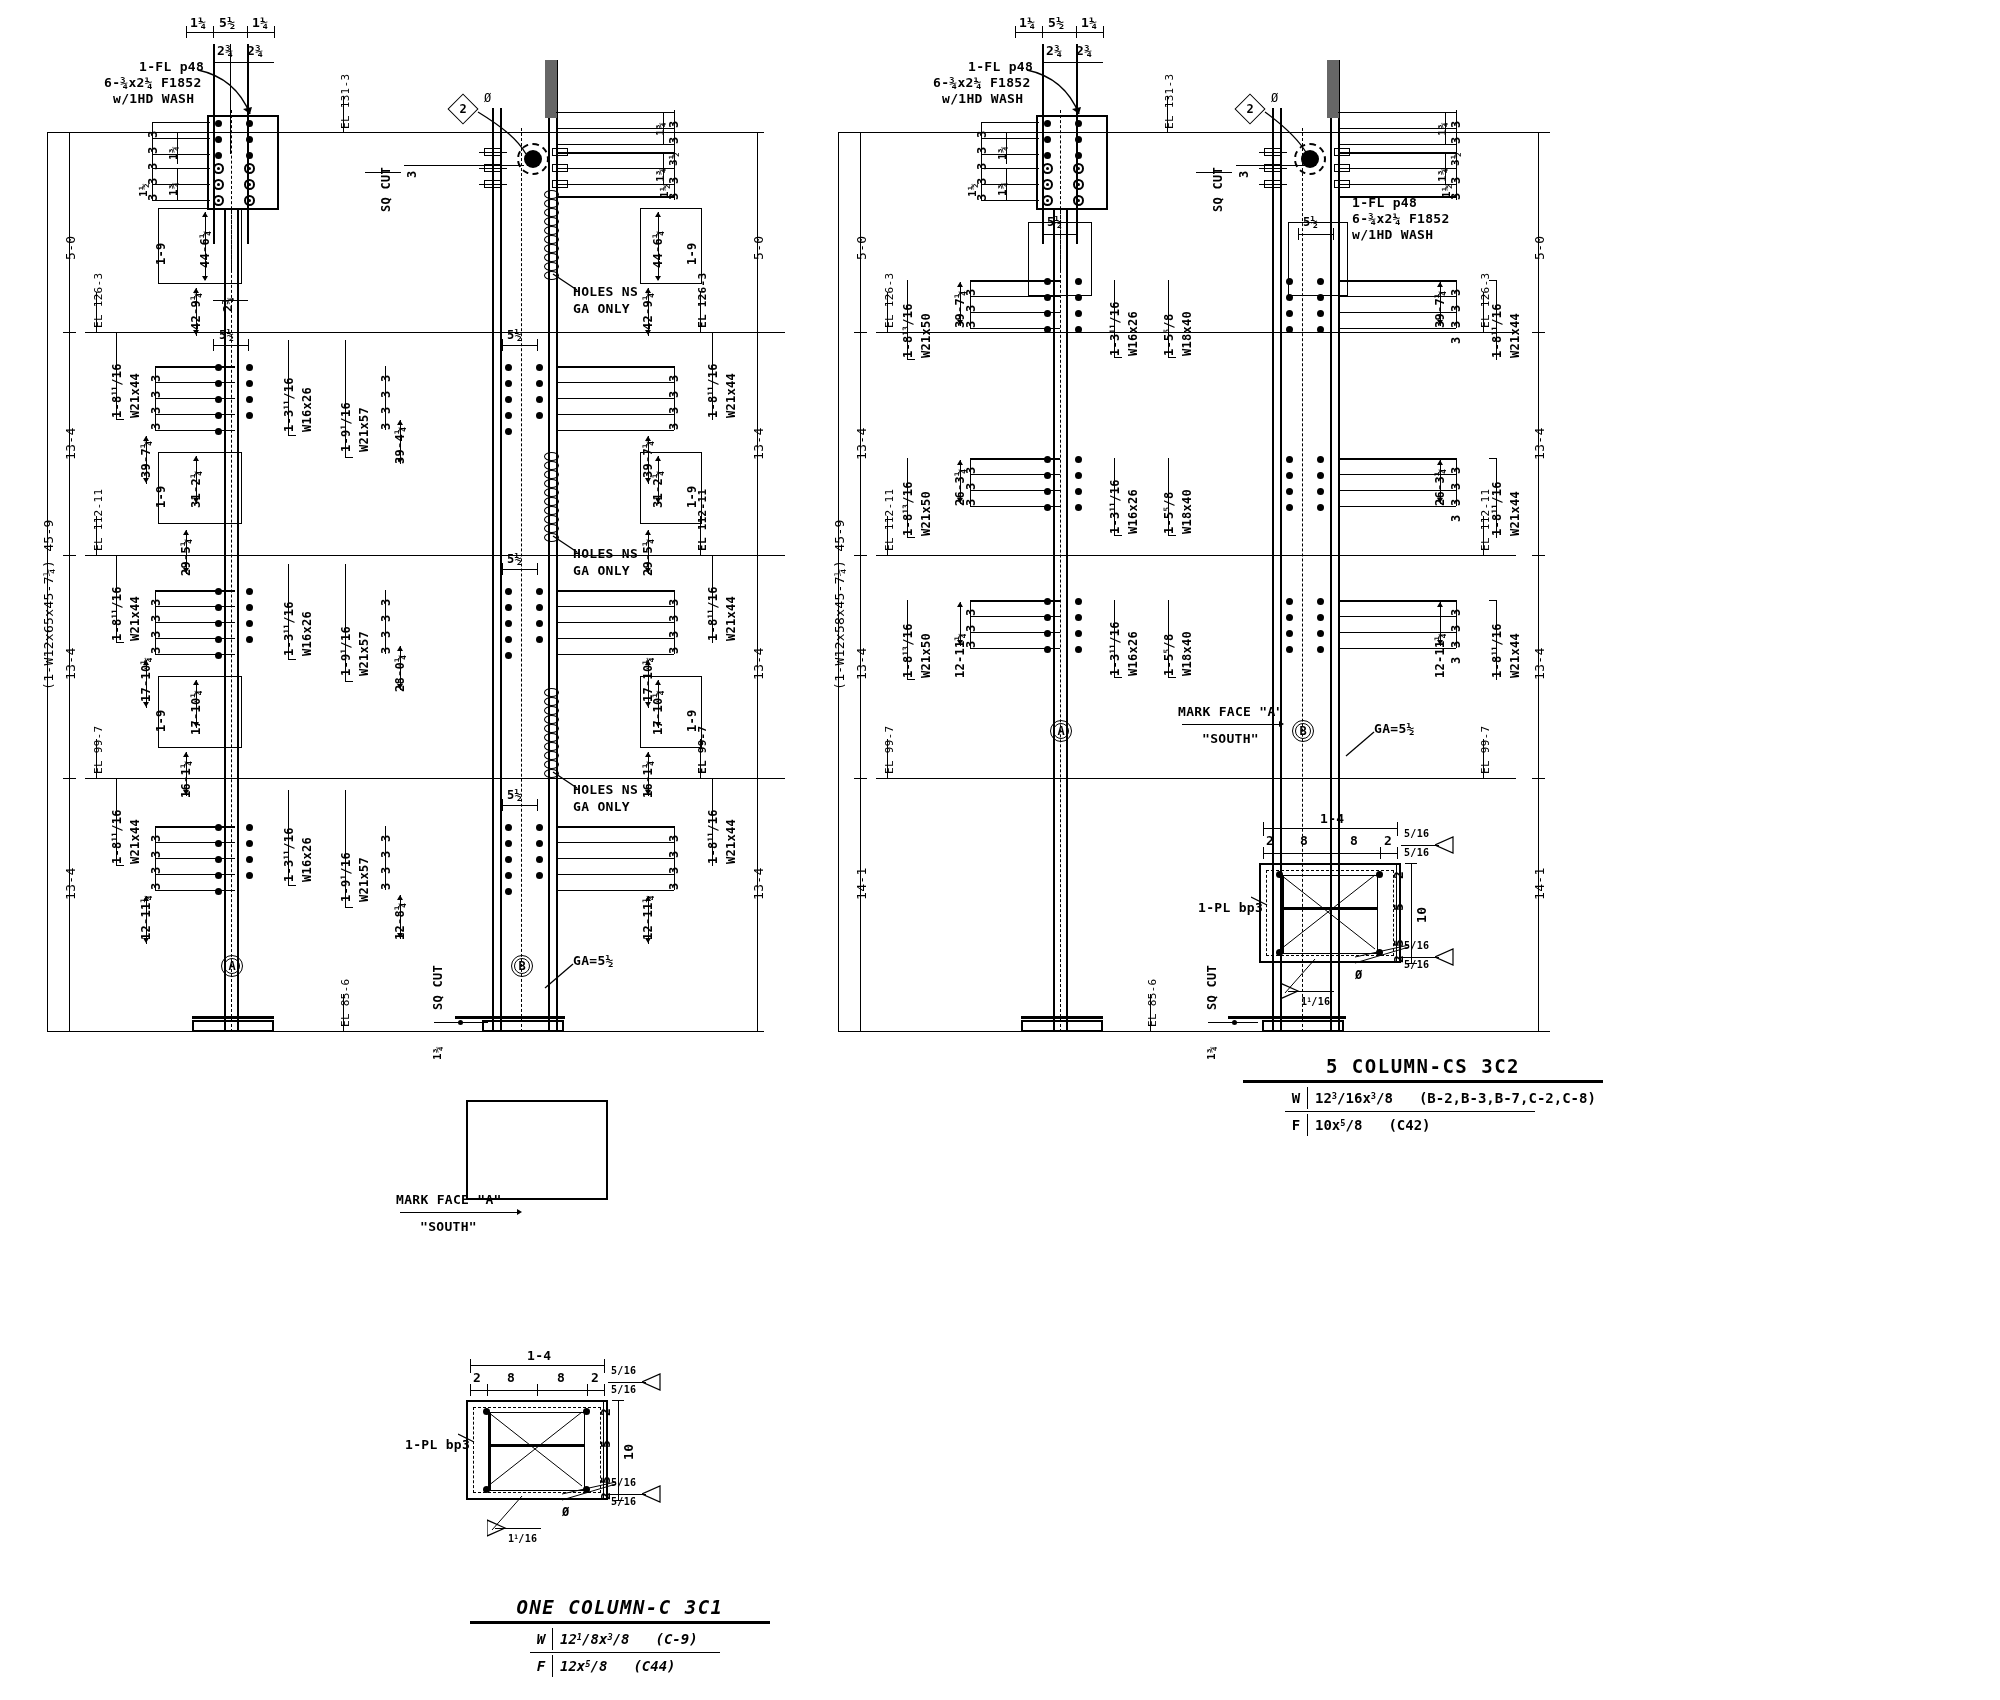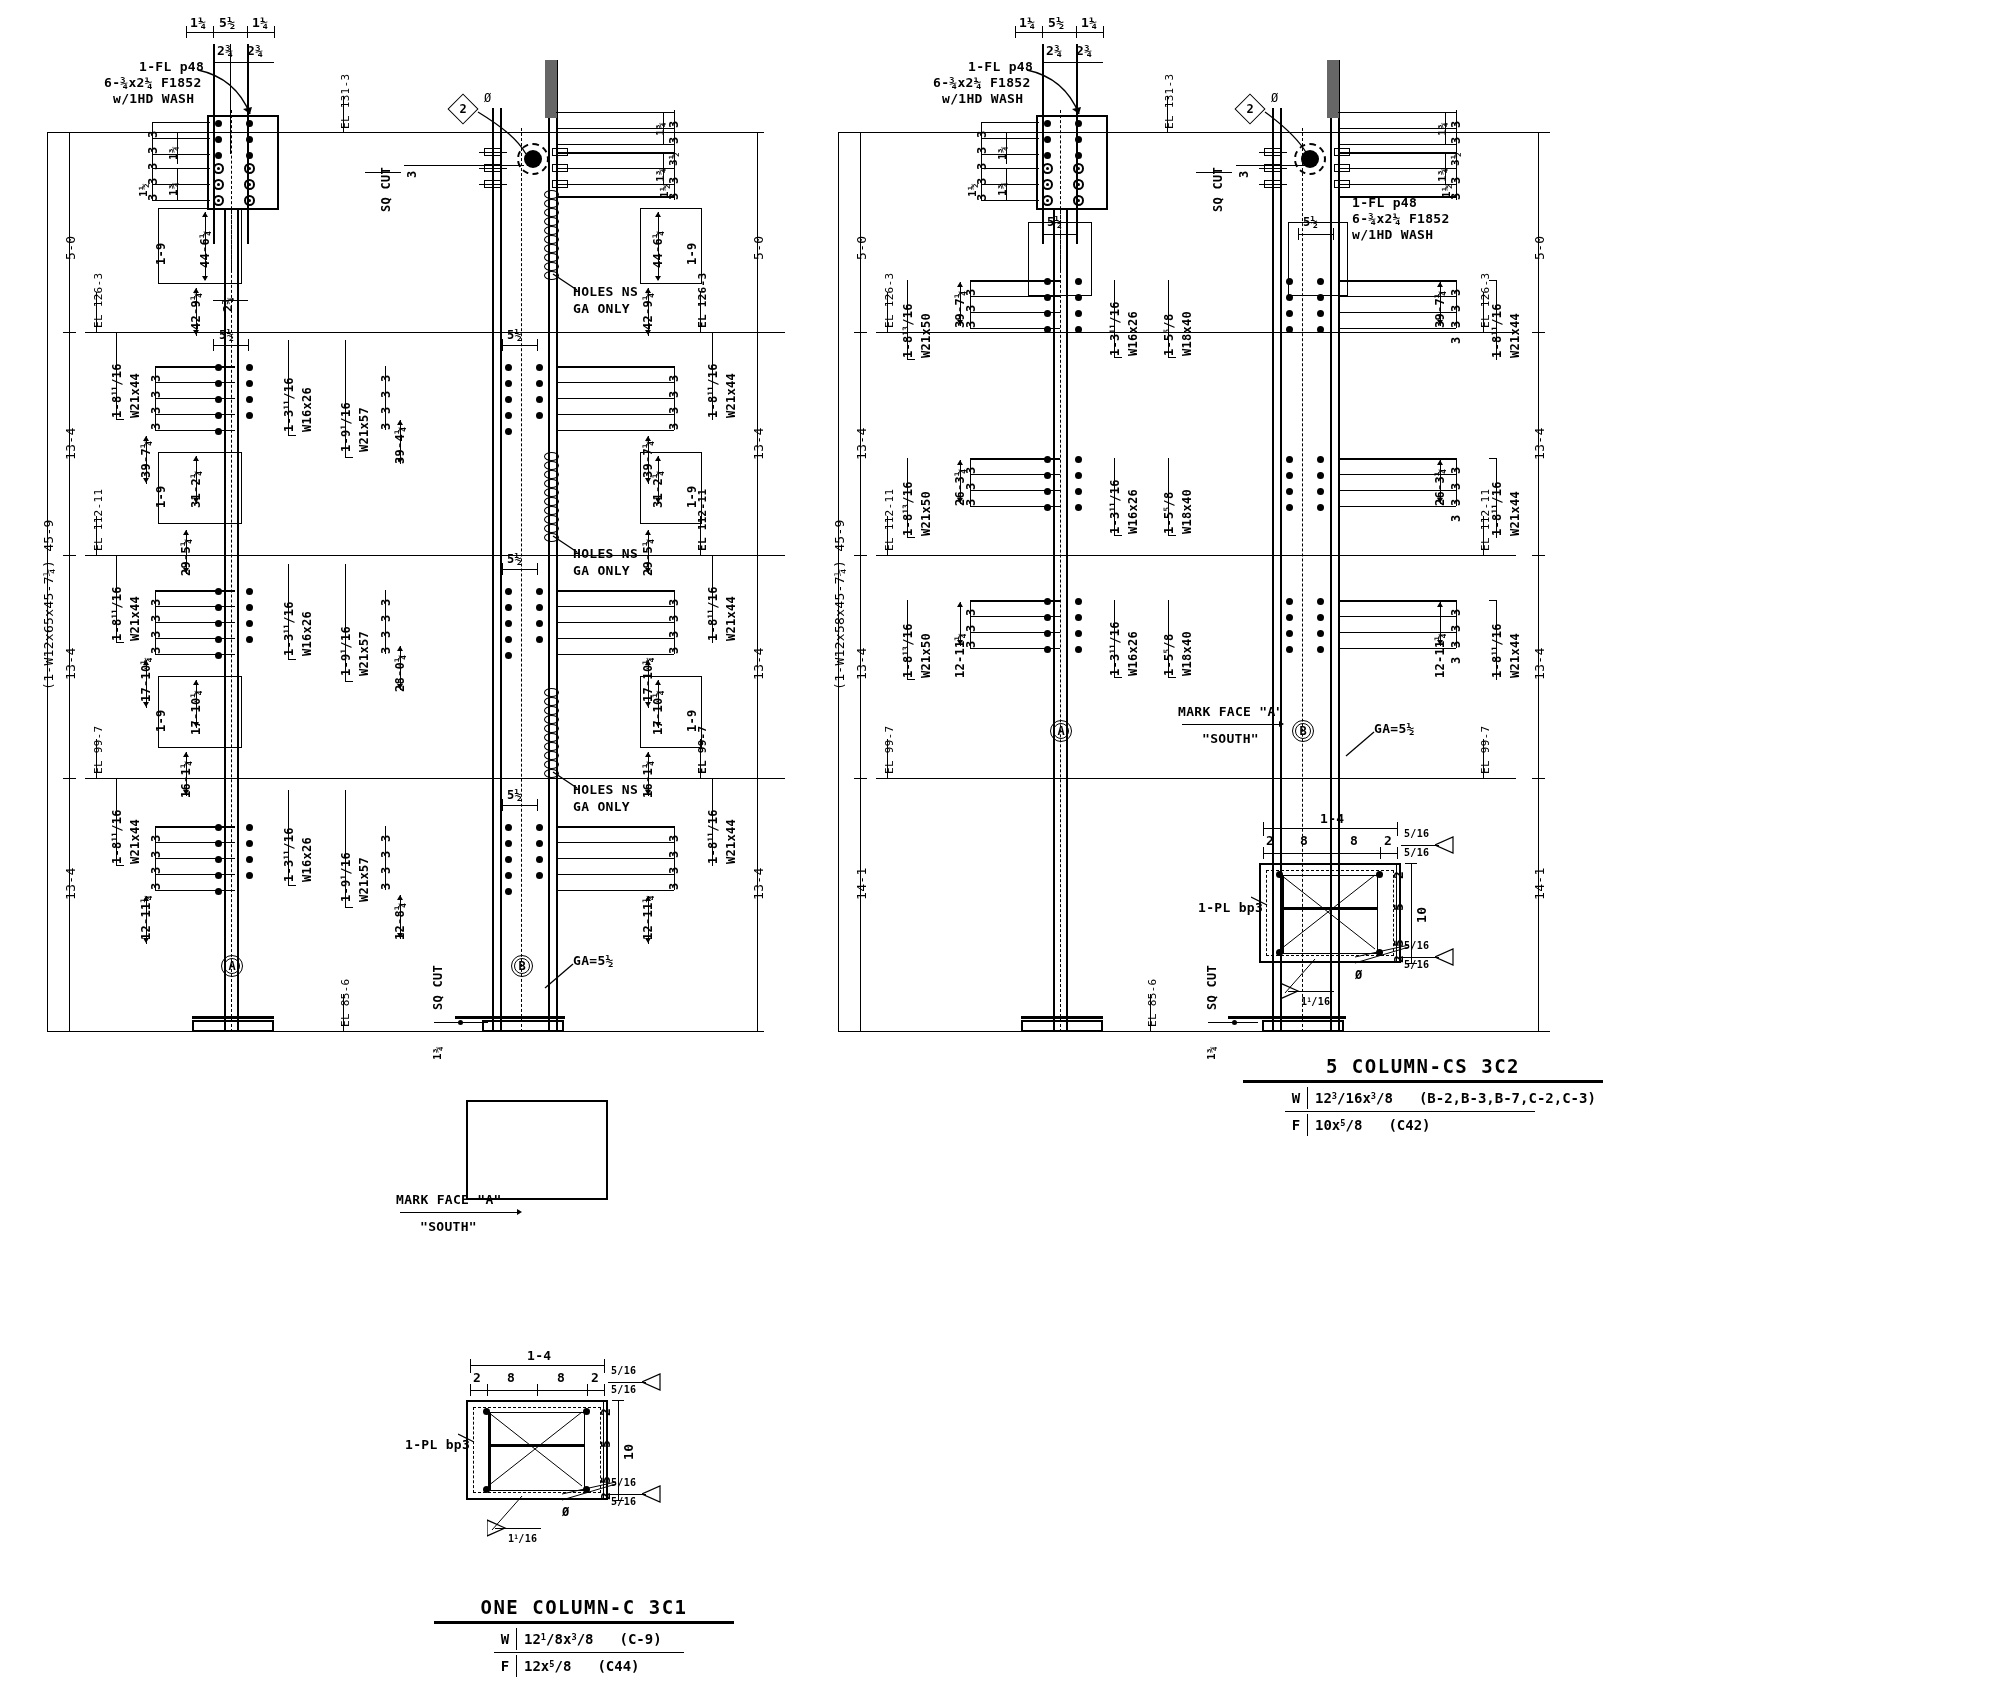--- a/index.html
+++ b/index.html
@@ -1240,7 +1240,7 @@
           <div class="k">W</div>
           <div class="sep"></div>
           <div class="vv">12<sup>3</sup>/16x<sup>3</sup>/8</div>
-          <div class="nt">(B-2,B-3,B-7,C-2,C-3)</div>
+          <div class="nt">(B-2,B-3,B-7,C-2,C-8)</div>
         </div>
         <div class="tbline" style="width:250px;"></div>
         <div class="tbrow">

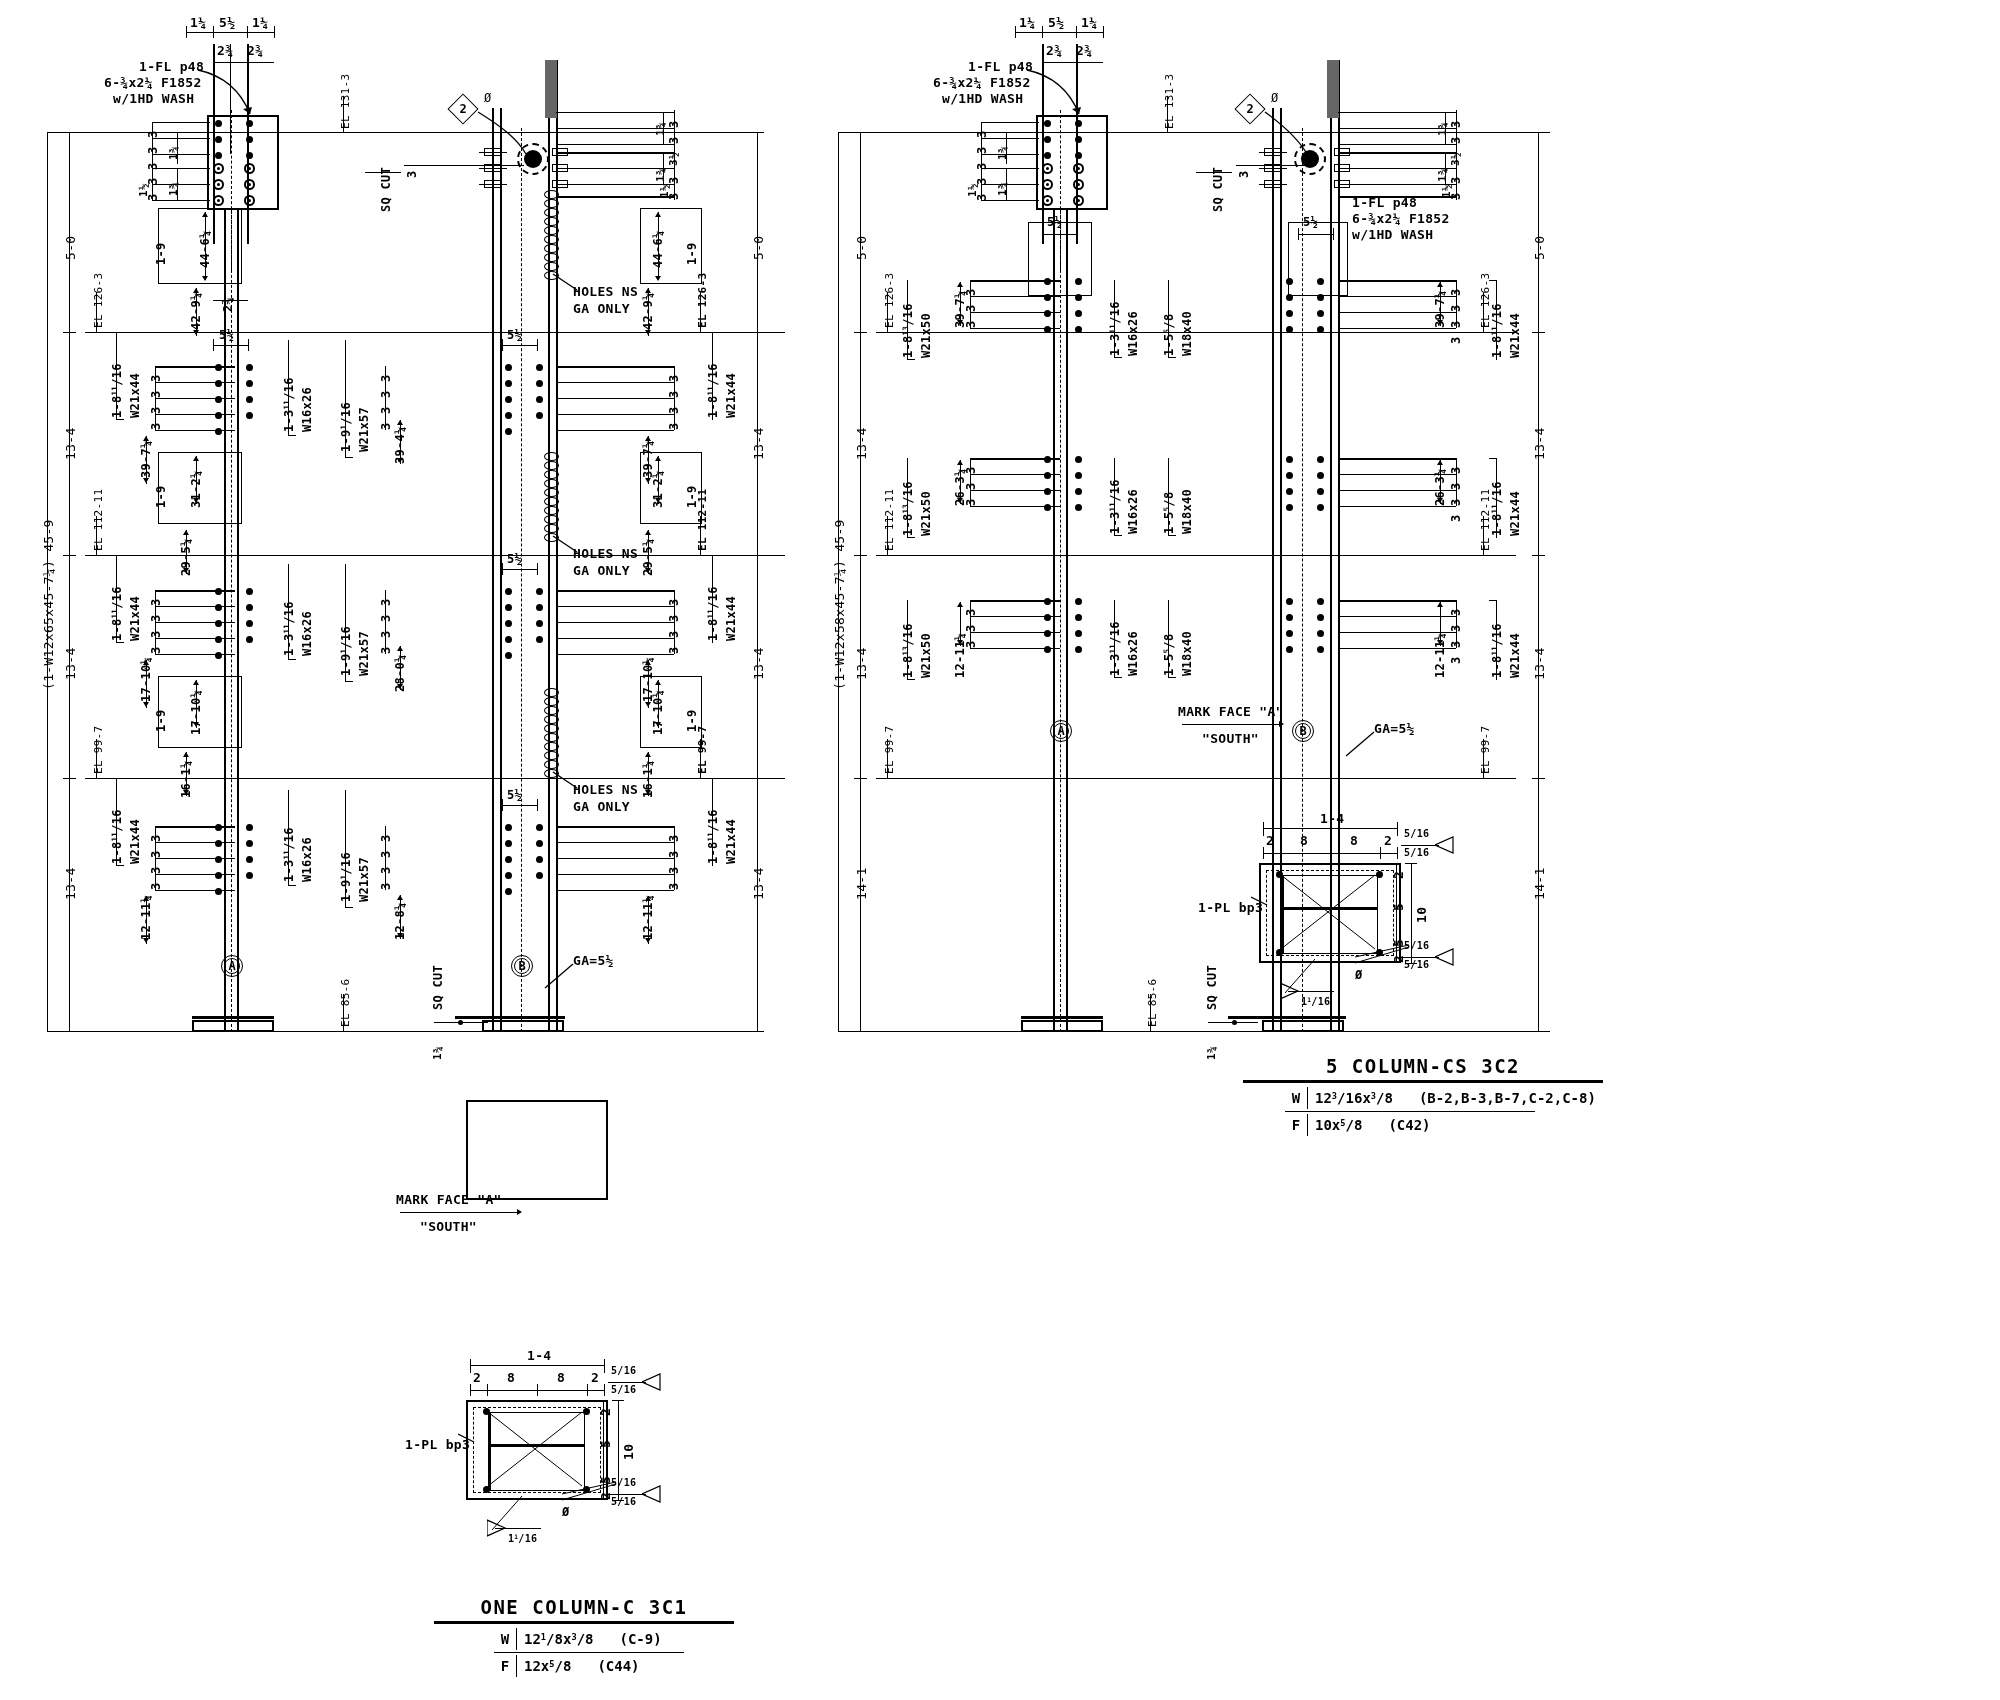--- a/index.html
+++ b/index.html
@@ -721,7 +721,7 @@
         </svg>
     <div class="t t12 tb" style="left:562px;top:1506px;">Ø</div>
 
-    <div class="titleblock" style="left:434px;top:1596px;width:300px;">
+    <div class="titleblock" style="left:470px;top:1596px;width:300px;font-style:italic;">
       <div class="tbtitle" style="text-align:center;">ONE COLUMN-C 3C1</div>
       <div class="tbrule" style="margin-top:3px;"></div>
       <div style="height:2px;"></div>

